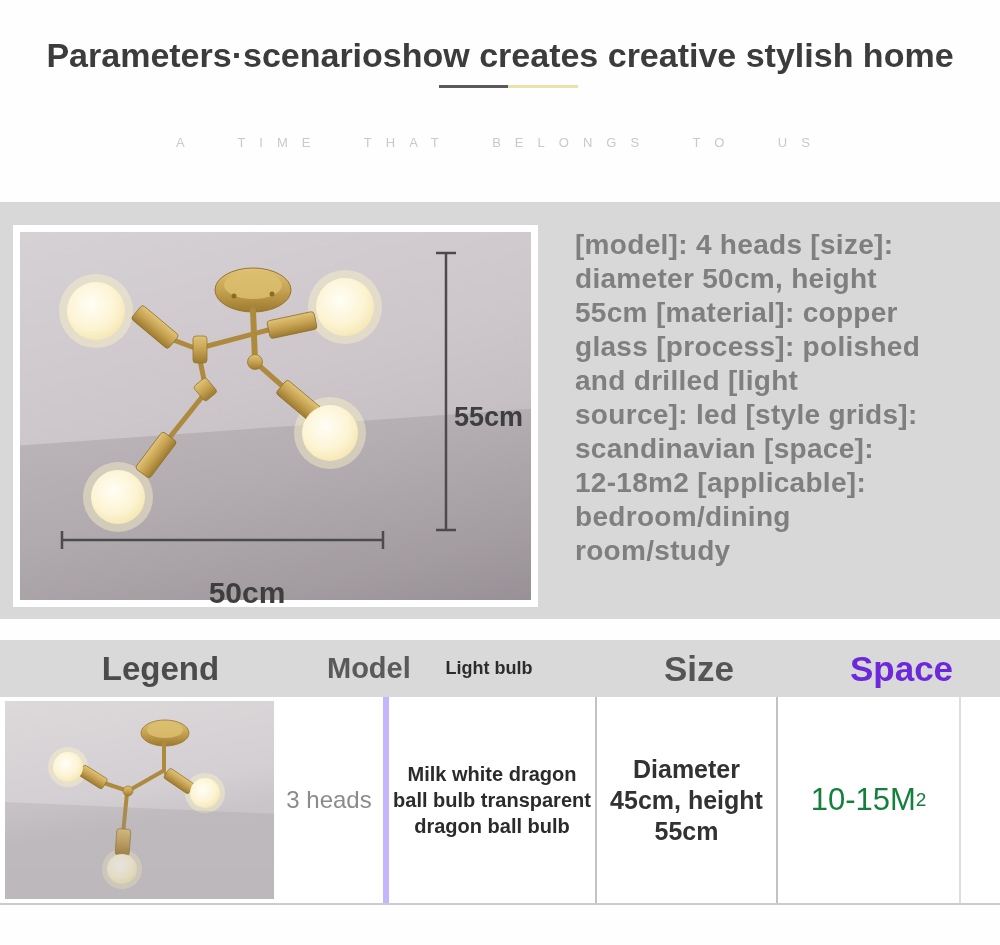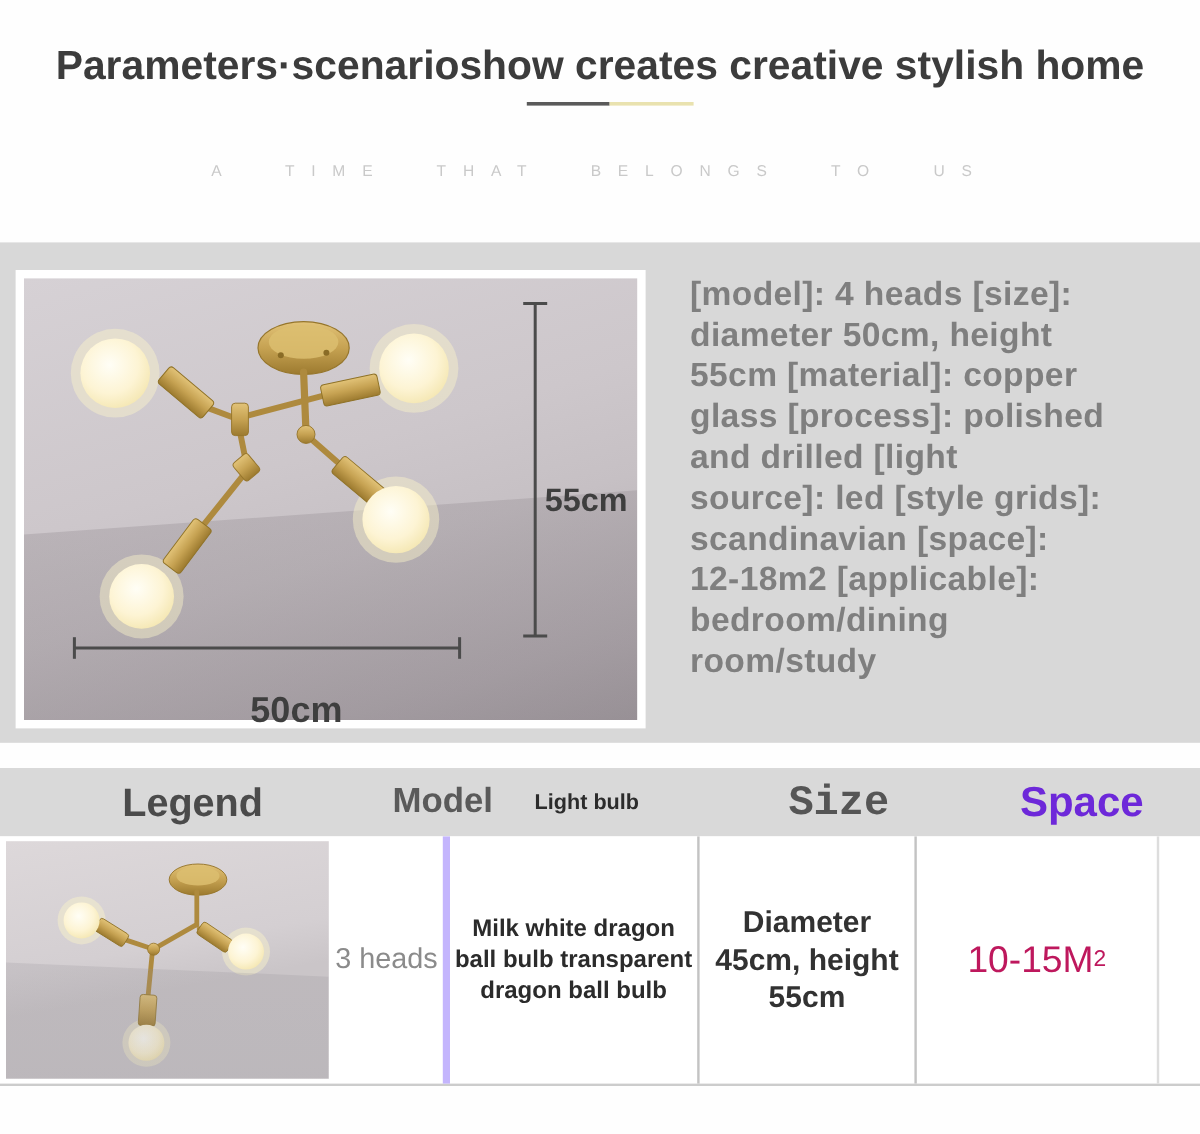--- a/index.html
+++ b/index.html
@@ -41,7 +41,7 @@
   .hc-legend{width:275px;padding-left:46px;font-size:33px;color:#4b4b4b;}
   .hc-model{width:108px;padding-left:52px;font-size:29px;color:#5a5a5a;}
   .hc-bulb{width:212px;font-size:18px;color:#2c2c2c;}
-  .hc-size{width:208px;font-size:35px;color:#555555;font-family:Liberation Mono, monospace;}
+  .hc-size{width:208px;font-size:35px;color:#555555;}
   .hc-space{width:197px;font-size:35px;color:#6d28d9;}
   .tbody{display:flex;height:206px;background:#ffffff;border-bottom:2px solid #cccccc;}
   .cell{box-sizing:border-box;display:flex;align-items:center;justify-content:center;text-align:center;}

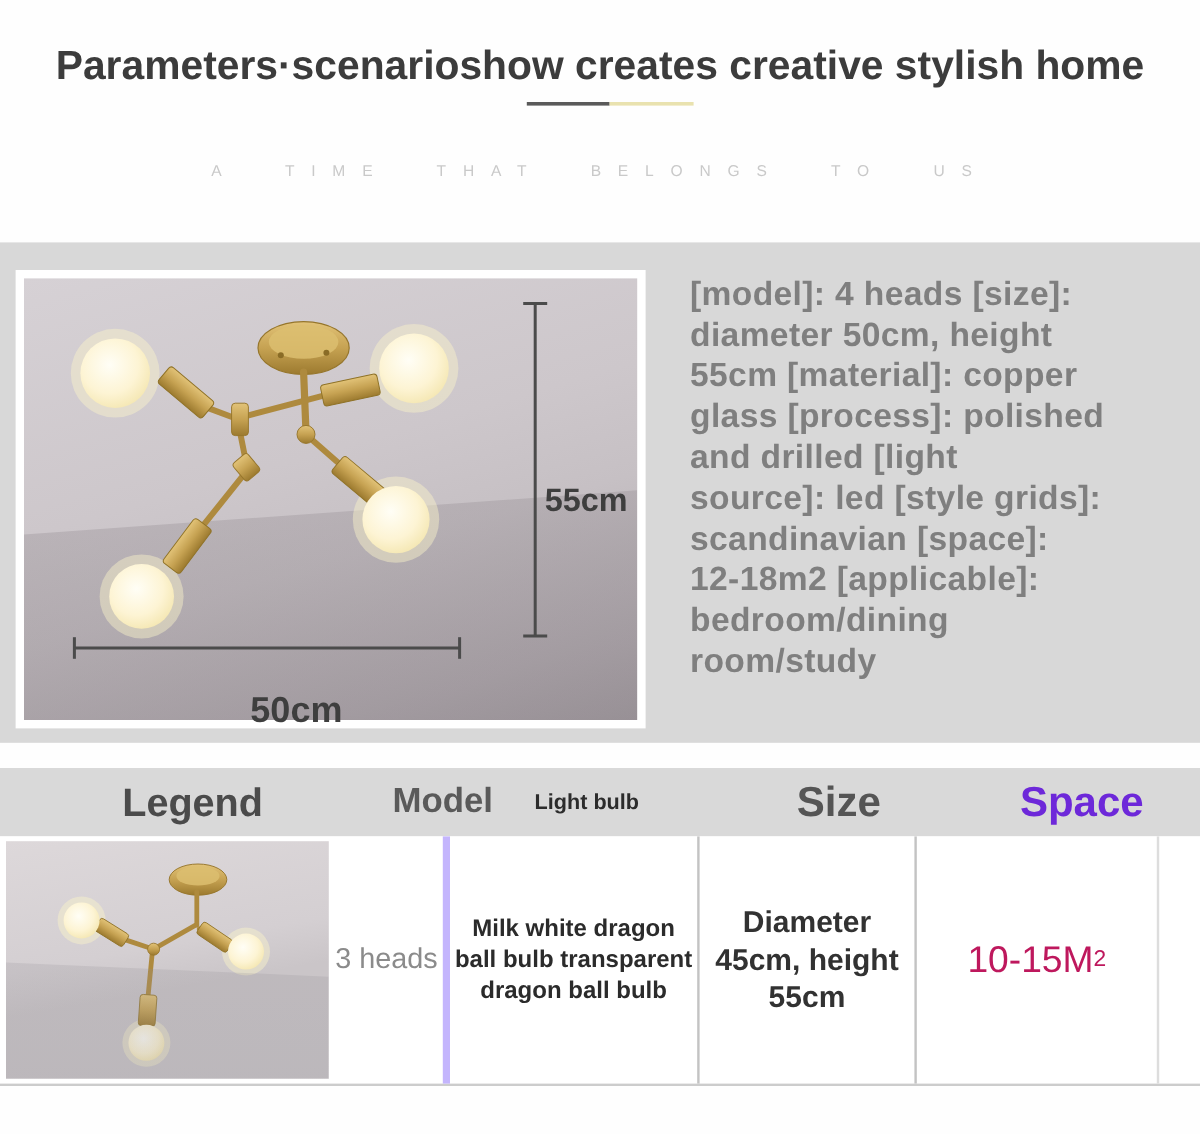--- a/index.html
+++ b/index.html
@@ -46,7 +46,7 @@
   .tbody{display:flex;height:206px;background:#ffffff;border-bottom:2px solid #cccccc;}
   .cell{box-sizing:border-box;display:flex;align-items:center;justify-content:center;text-align:center;}
   .cell-legend{width:275px;}
-  .cell-model{width:94px;font-size:24px;color:#8b8b8b;}
+  .cell-model{width:108px;font-size:24px;color:#8b8b8b;}
   .cell-bulb{width:212px;border-left:6px solid #c4b5fd;font-size:20px;line-height:26px;
              font-weight:700;color:#2b2b2b;white-space:pre-line;}
   .cell-size{width:181px;border-left:2px solid #c3c3c3;font-size:25px;line-height:31px;

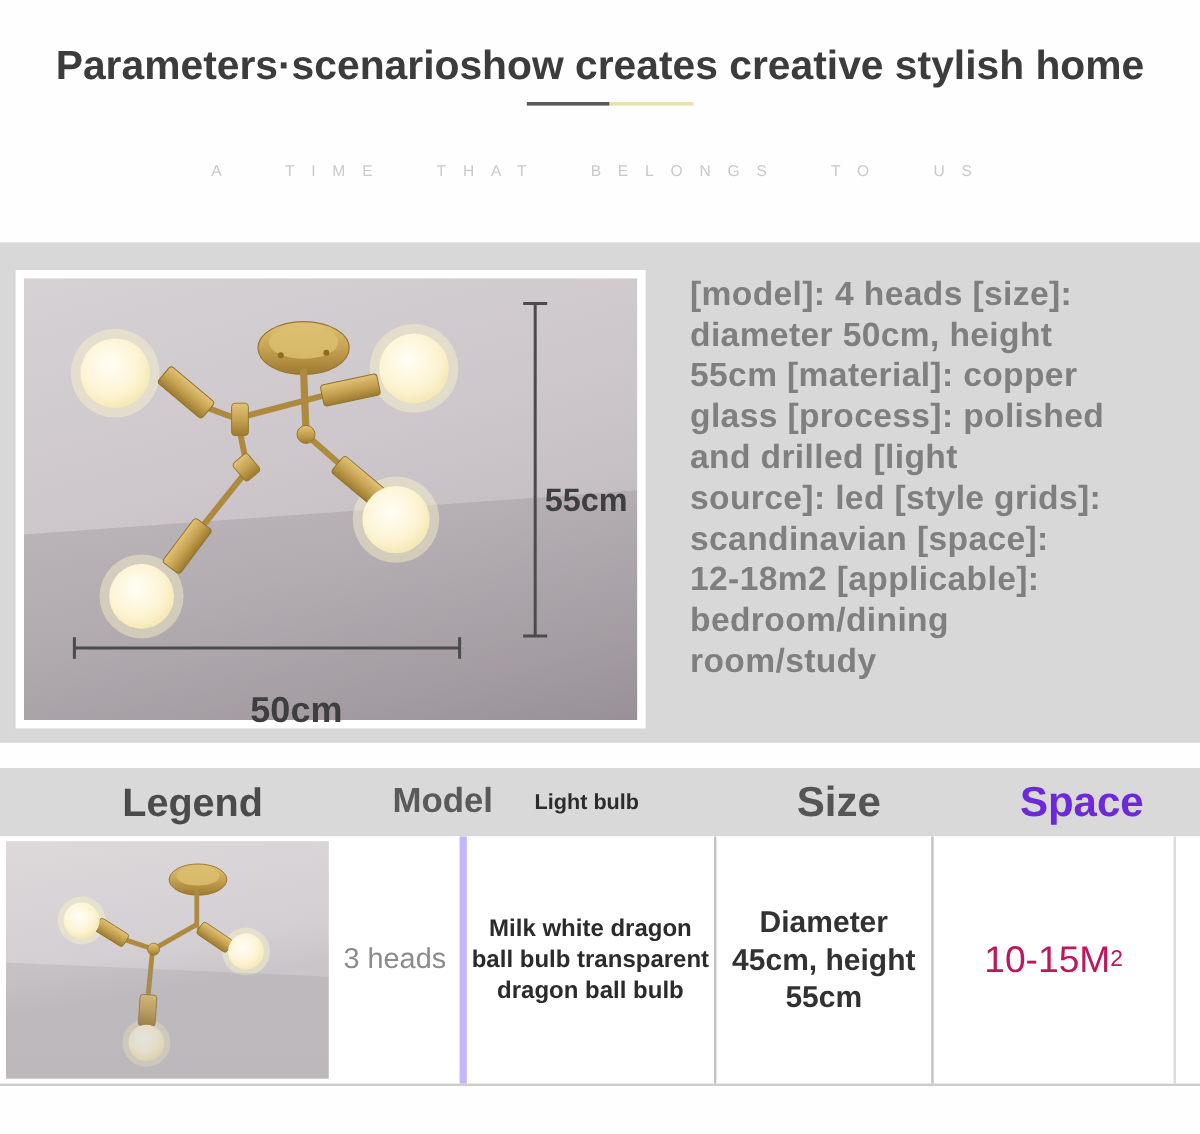--- a/index.html
+++ b/index.html
@@ -51,8 +51,8 @@
              font-weight:700;color:#2b2b2b;white-space:pre-line;}
   .cell-size{width:181px;border-left:2px solid #c3c3c3;font-size:25px;line-height:31px;
              font-weight:700;color:#323232;white-space:pre-line;}
-  .cell-space{width:204px;border-left:2px solid #c3c3c3;border-right:2px solid #dddddd;
-              font-size:31px;color:#be185d;}
+  .cell-space{width:185px;border-left:2px solid #c3c3c3;border-right:2px solid #dddddd;
+              font-size:31px;color:#15803d;}
   .cell-space sup{font-size:19px;}
   .legend-photo{position:relative;width:269px;height:198px;margin:4px 0 4px 4px;
                 background:linear-gradient(170deg,#ddd8da 0%,#d4cfd2 45%,#cac5c8 60%,#c9c5c8 100%);

